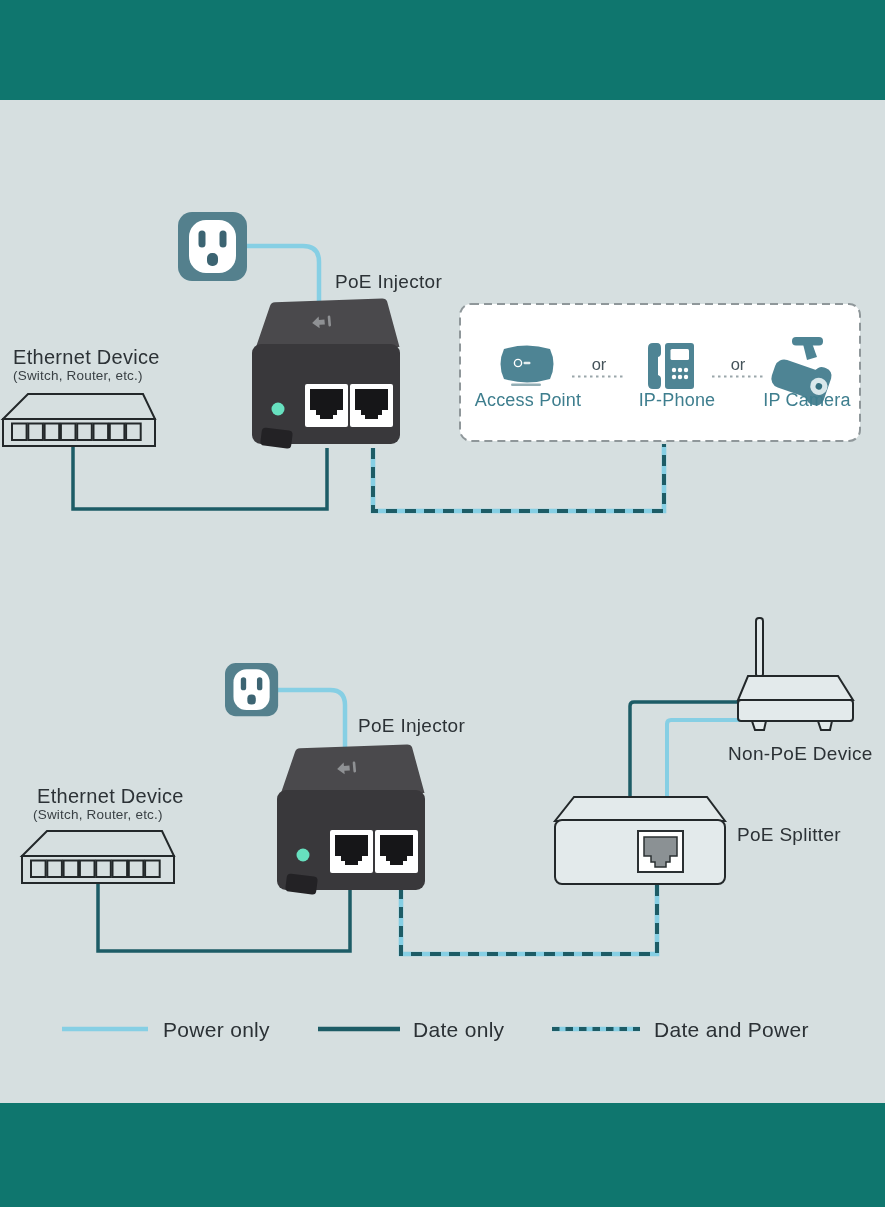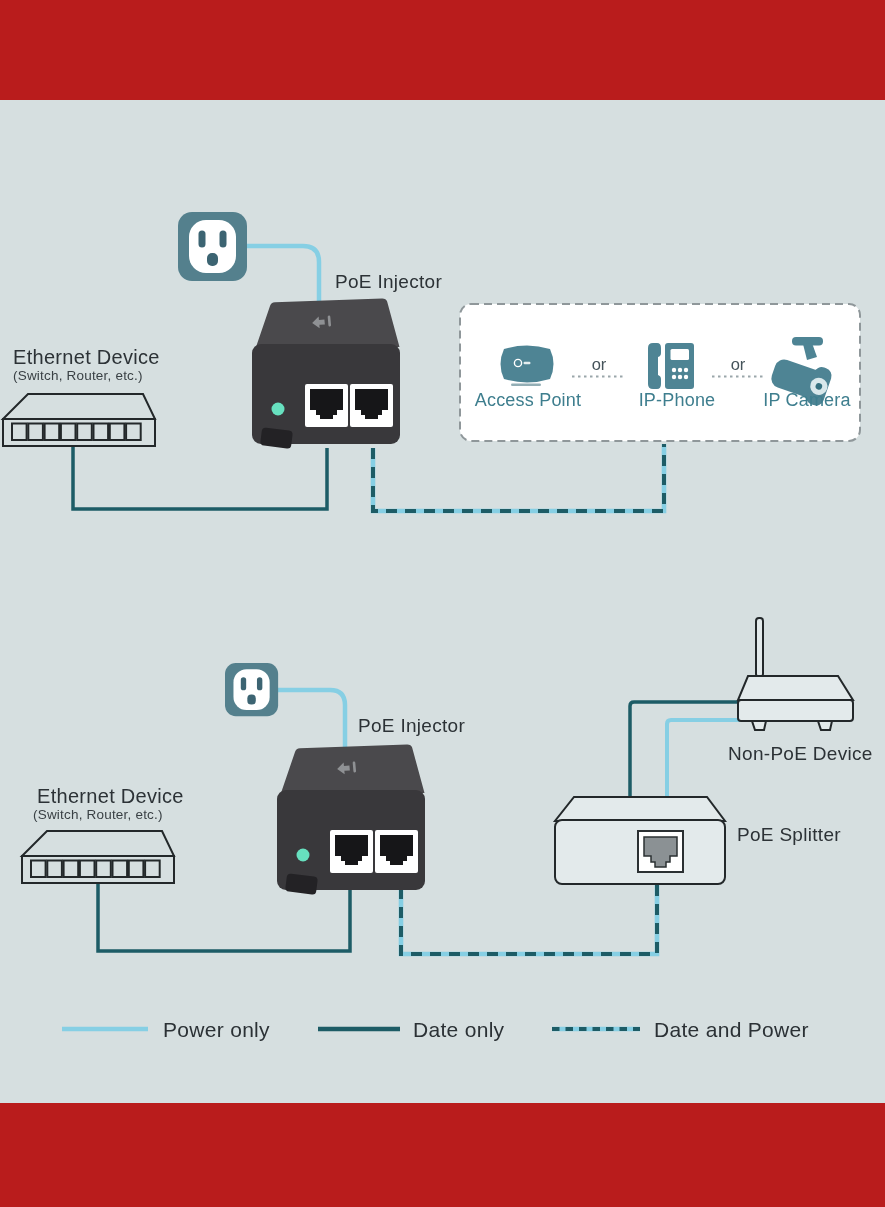--- a/index.html
+++ b/index.html
@@ -3,7 +3,7 @@
 <meta charset="utf-8">
 <style>
   html,body{margin:0;padding:0;background:#ffffff;}
-  .stage{position:relative;width:885px;height:1207px;background:#b91c1c;overflow:hidden;
+  .stage{position:relative;width:885px;height:1207px;background:#0f766e;overflow:hidden;
          font-family:"Liberation Sans",sans-serif;}
   svg{position:absolute;left:0;top:0;}
   text{font-family:"Liberation Sans",sans-serif;fill:#2c3236;}

